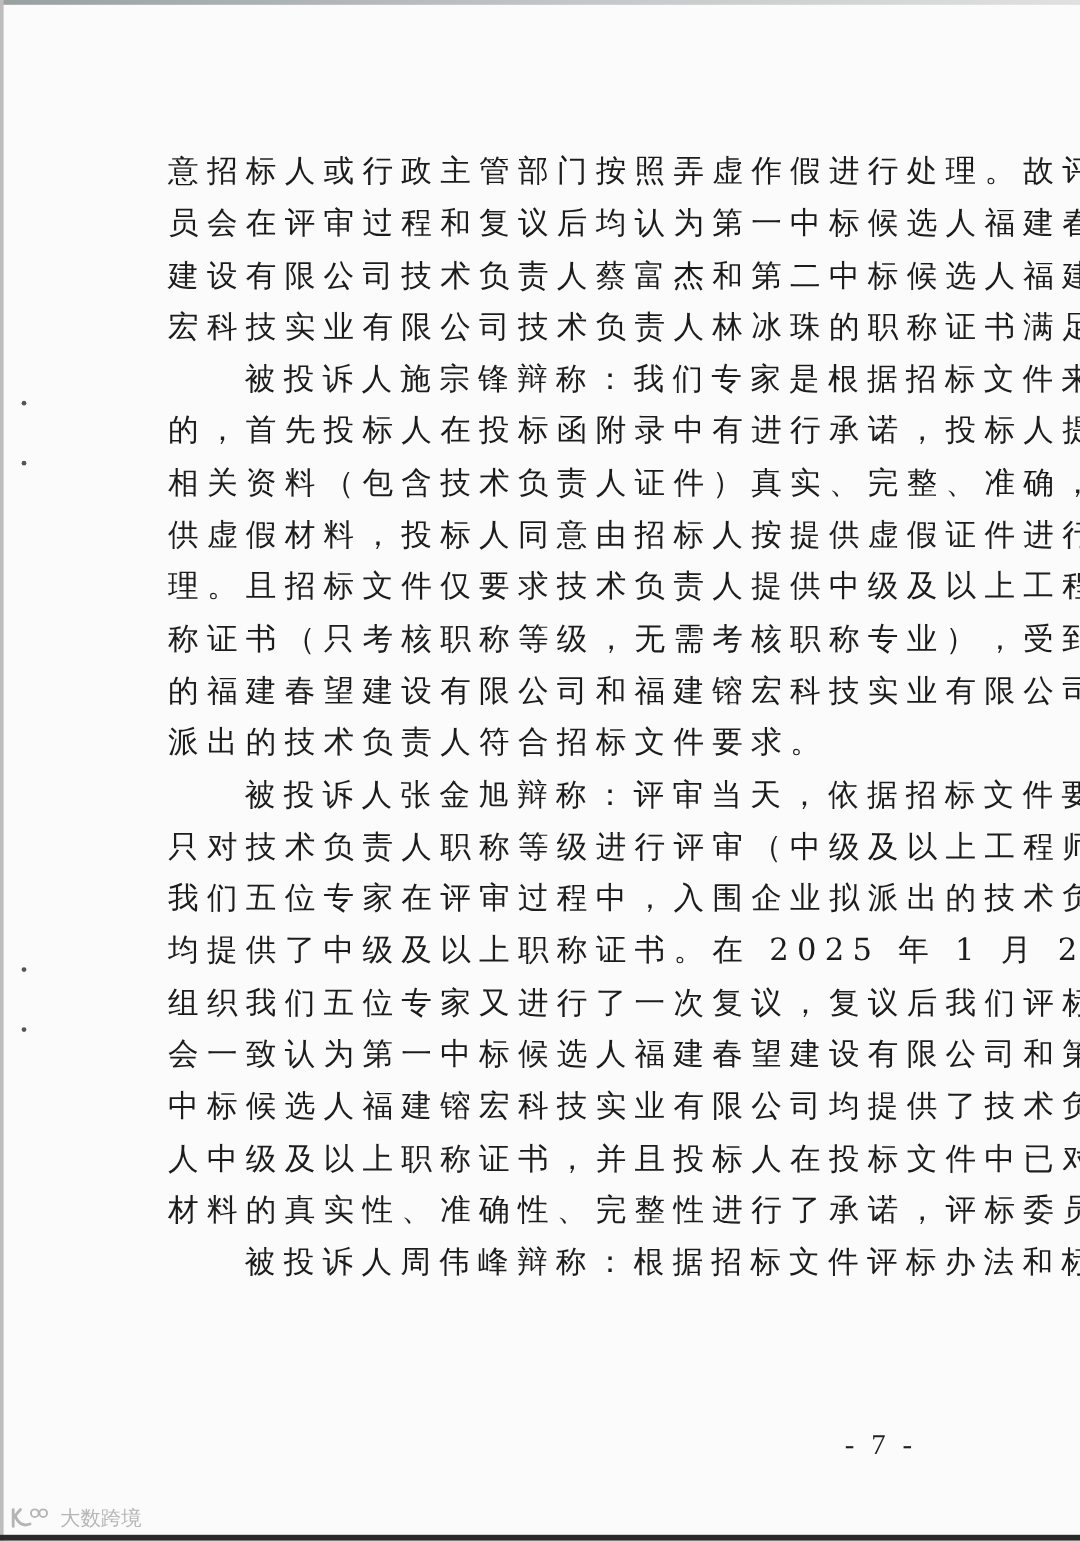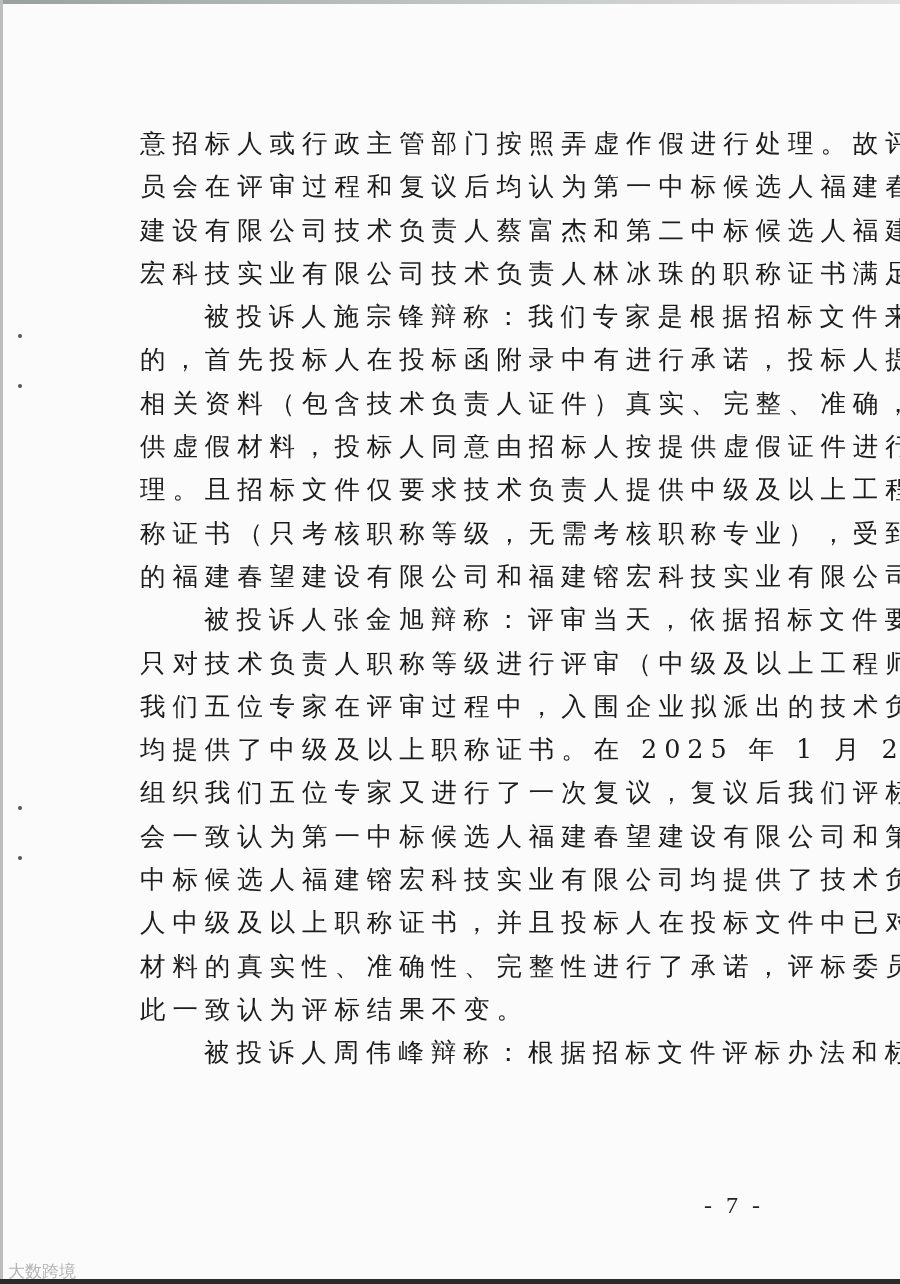--- a/index.html
+++ b/index.html
@@ -70,6 +70,7 @@
     <span class="line">理。且招标文件仅要求技术负责人提供中级及以上工程类职</span>
     <span class="line">称证书（只考核职称等级，无需考核职称专业），受到投诉</span>
     <span class="line">的福建春望建设有限公司和福建镕宏科技实业有限公司拟</span>
+    <span class="line">派出的技术负责人符合招标文件要求。</span>
   </div>
 
   <div>

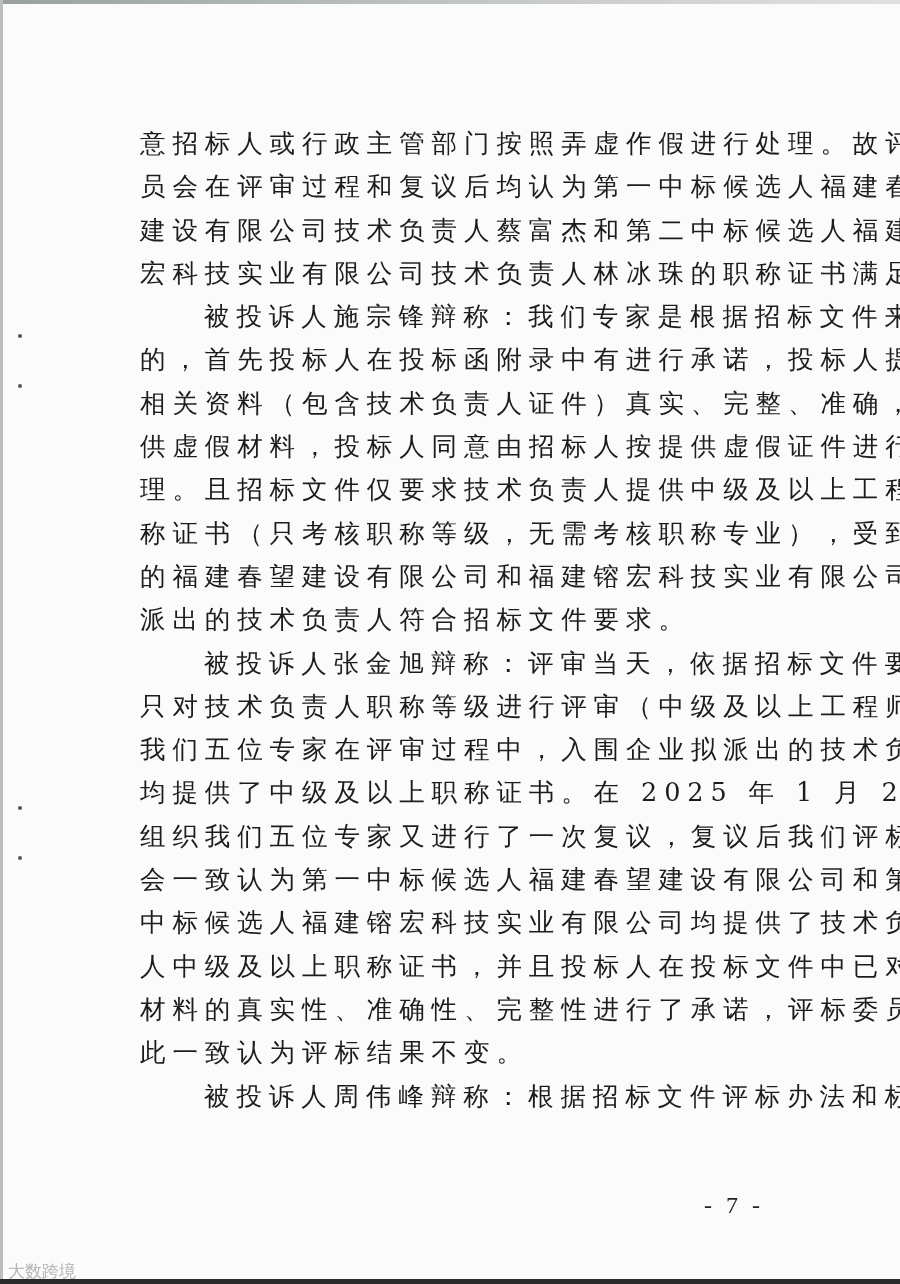--- a/index.html
+++ b/index.html
@@ -83,7 +83,6 @@
     <span class="line">中标候选人福建镕宏科技实业有限公司均提供了技术负责</span>
     <span class="line">人中级及以上职称证书，并且投标人在投标文件中已对相关</span>
     <span class="line">材料的真实性、准确性、完整性进行了承诺，评标委员会由</span>
-    <span class="line">此一致认为评标结果不变。</span>
   </div>
 
   <div>

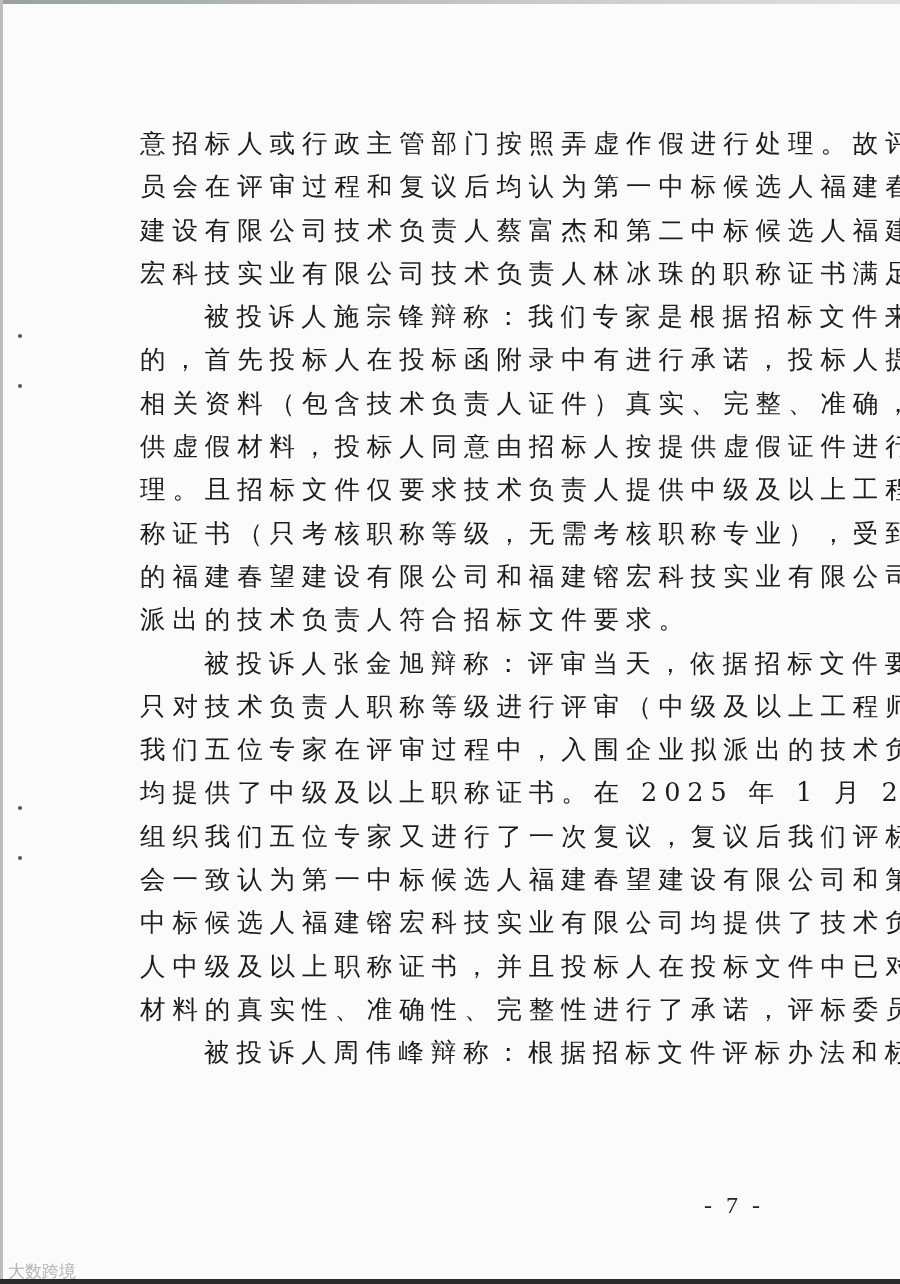--- a/index.html
+++ b/index.html
@@ -39,7 +39,7 @@
   .watermark {
     position: absolute; left: 8px; top: 1254px; height: 22px;
     display: flex; align-items: center; gap: 6px;
-    color: #b5b5b5; font-family: Liberation Serif, serif; font-size: 17px; flex-direction: column;
+    color: #b5b5b5; font-family: Liberation Serif, serif; font-size: 17px;
   }
   .wm-logo { width: 36px; height: 20px; }
 </style>

